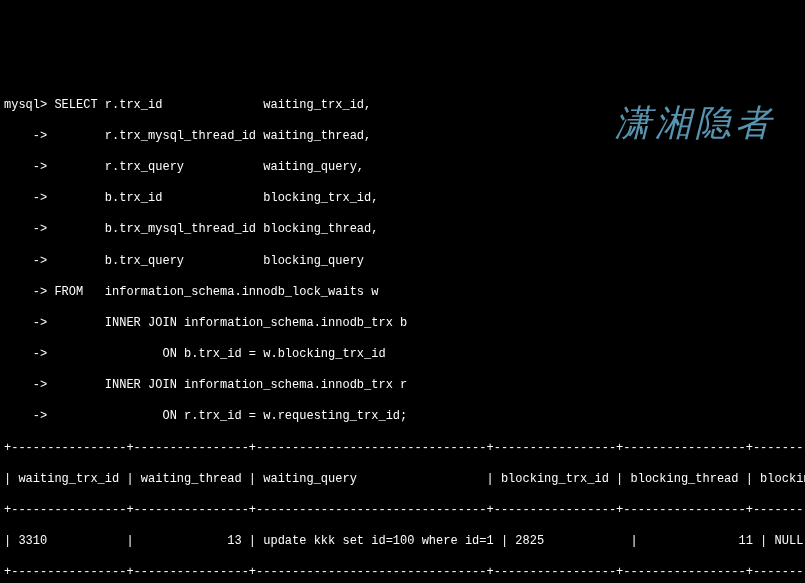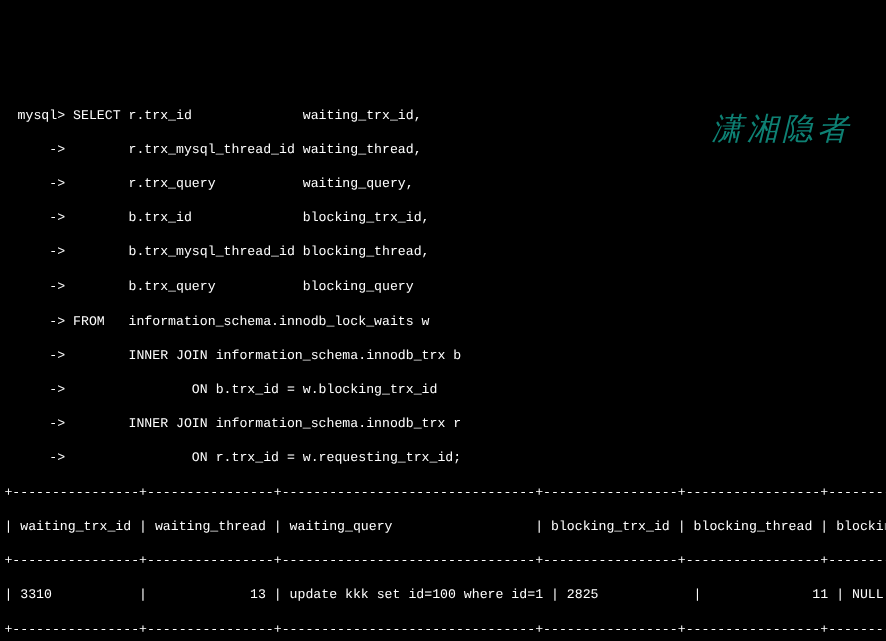--- a/index.html
+++ b/index.html
@@ -16,7 +16,7 @@
       height: 583px;
       position: relative;
     }
-    .line { white-space: pre; margin-left: 12px; }
+    .line { white-space: pre; }
     .watermark {
       position: absolute;
       top: 100px;

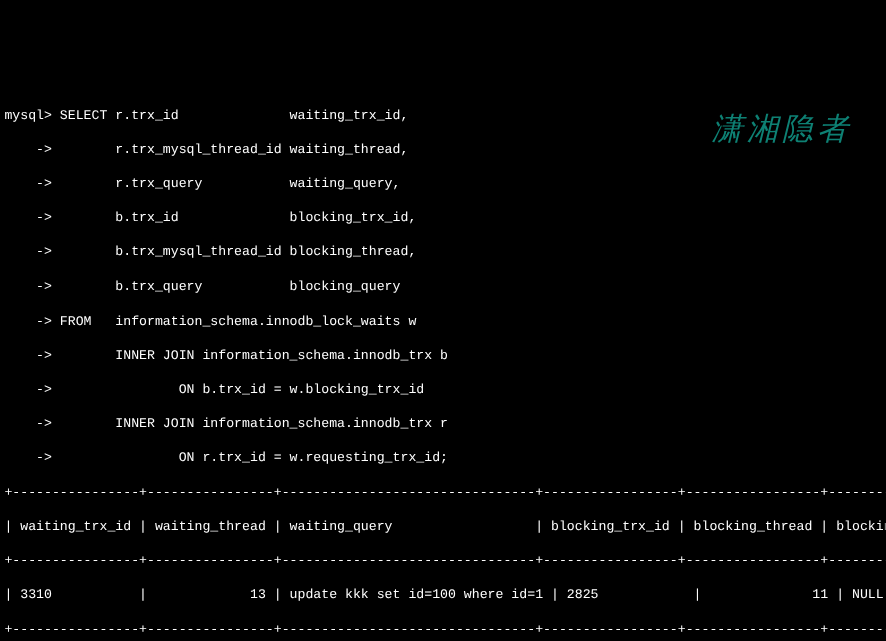--- a/index.html
+++ b/index.html
@@ -21,8 +21,8 @@
       position: absolute;
       top: 100px;
       right: 30px;
-      color: #14b8a6;
-      font-size: 28px;
+      color: #7dd3fc;
+      font-size: 36px;
       font-family: 'KaiTi', 'STKaiti', serif;
       font-style: italic;
       letter-spacing: 4px;

